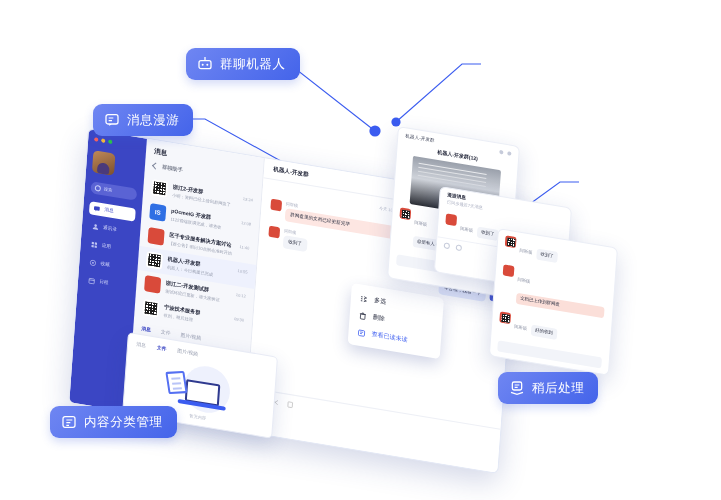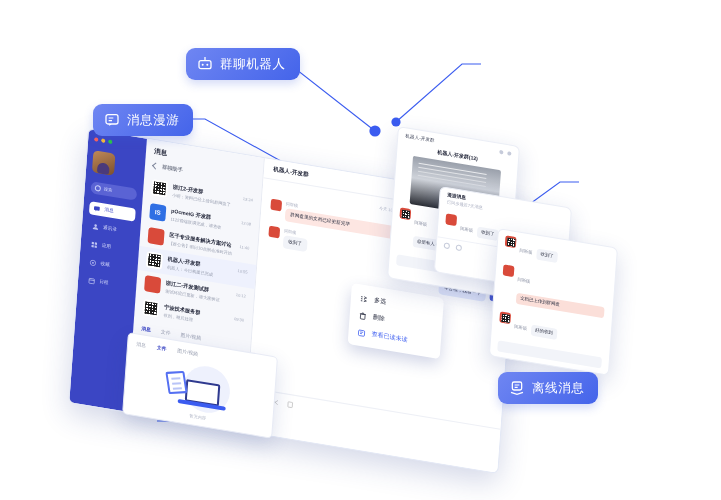--- a/index.html
+++ b/index.html
@@ -666,7 +666,7 @@
           <path d="M3 18.5l9 3 9-3" fill="none" stroke="#fff" stroke-width="1.9"></path>
         </svg>
     </span>
-    <span class="tx">离线消息</span>
+    <span class="tx">稍后处理</span>
   </div>
 
 

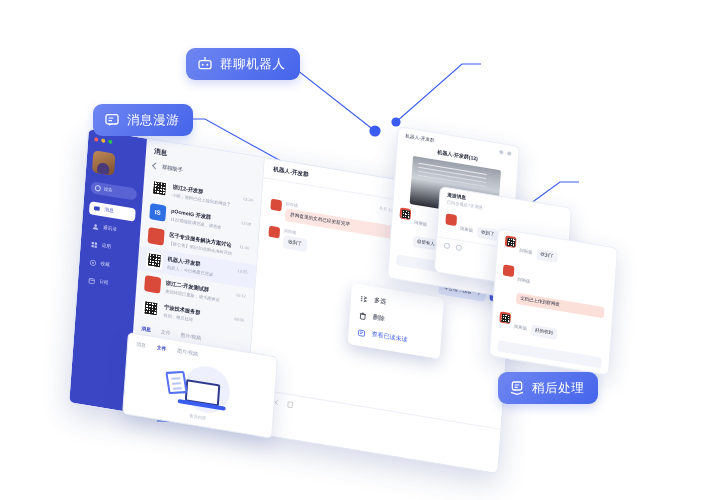--- a/index.html
+++ b/index.html
@@ -669,6 +669,15 @@
     <span class="tx">稍后处理</span>
   </div>
 
+  <div class="pill" style="left:50px; top:406px;">
+    <span class="ic">
+      <svg viewBox="0 0 24 24">
+          <rect x="3" y="4" width="18" height="16" rx="3" fill="none" stroke="#fff" stroke-width="1.9"></rect>
+          <path d="M8 9h9M8 13h6M8 17h4" stroke="#fff" stroke-width="1.8"></path>
+        </svg>
+    </span>
+    <span class="tx">内容分类管理</span>
+  </div>
 
 
 </div>

